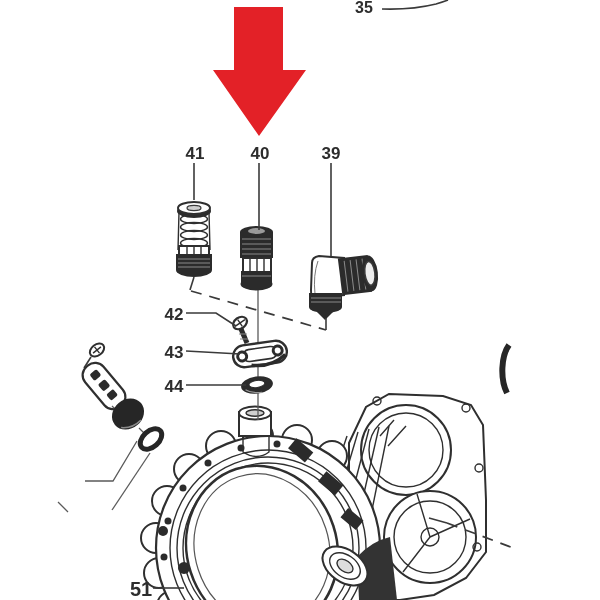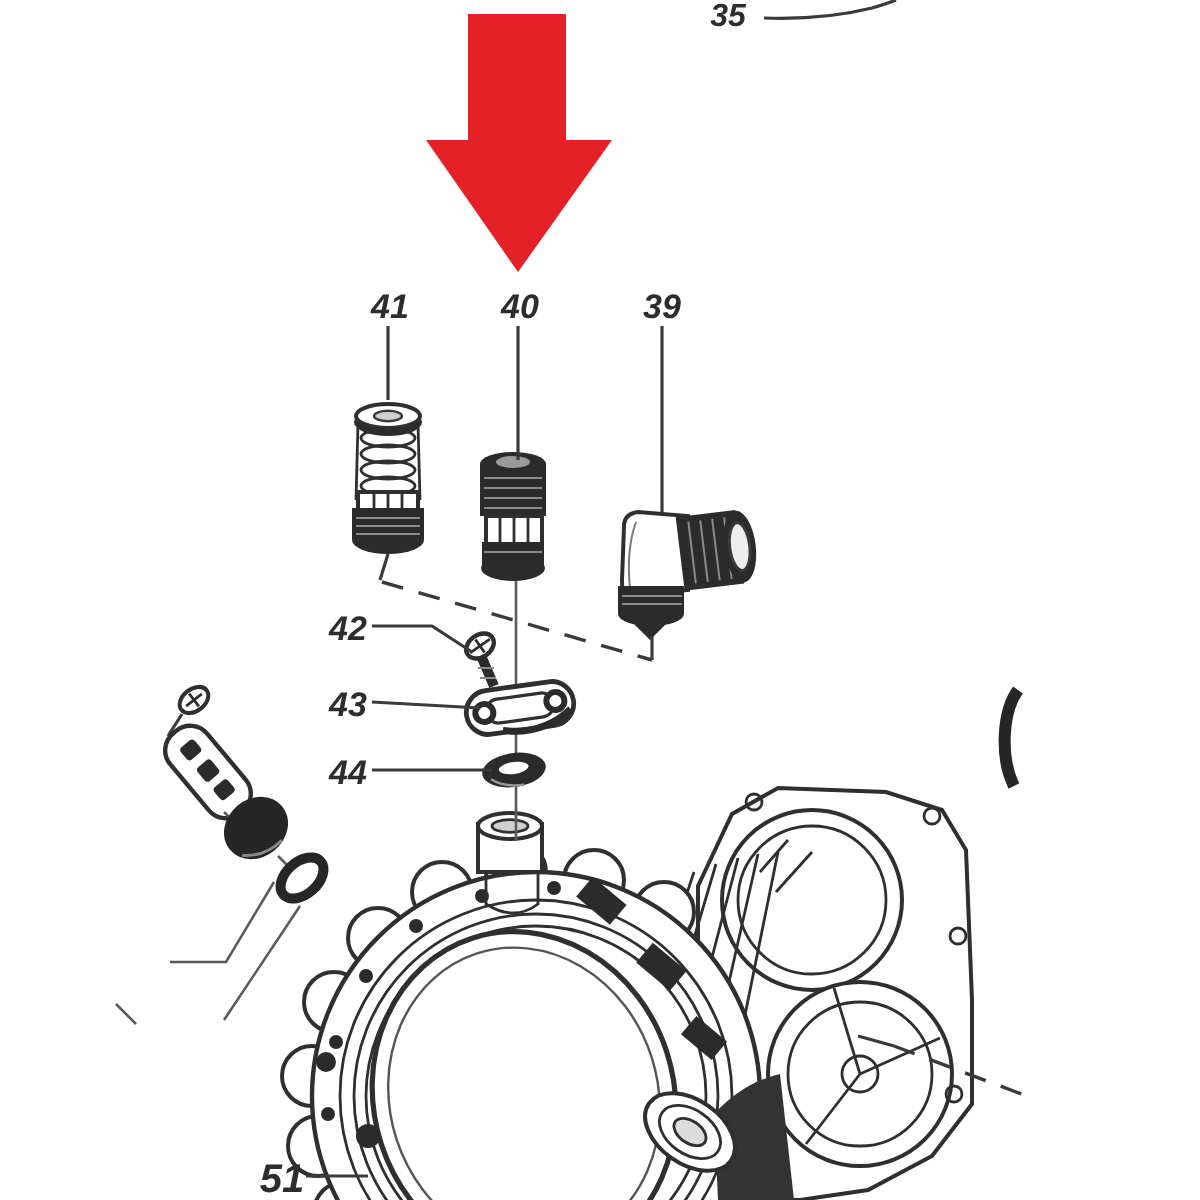--- a/index.html
+++ b/index.html
@@ -3,7 +3,7 @@
 <meta charset="utf-8">
 <style>
   html,body{margin:0;padding:0;width:600px;height:600px;background:#fff;overflow:hidden;}
-  .stage{position:relative;width:512px;height:600px;background:#fff;font-style:italic;}
+  .stage{position:relative;width:512px;height:600px;background:#fff;}
   svg{display:block;}
   text{font-family:"Liberation Sans",sans-serif;font-weight:bold;fill:#2d2d2d;}
   .lbl{font-size:17px;}

